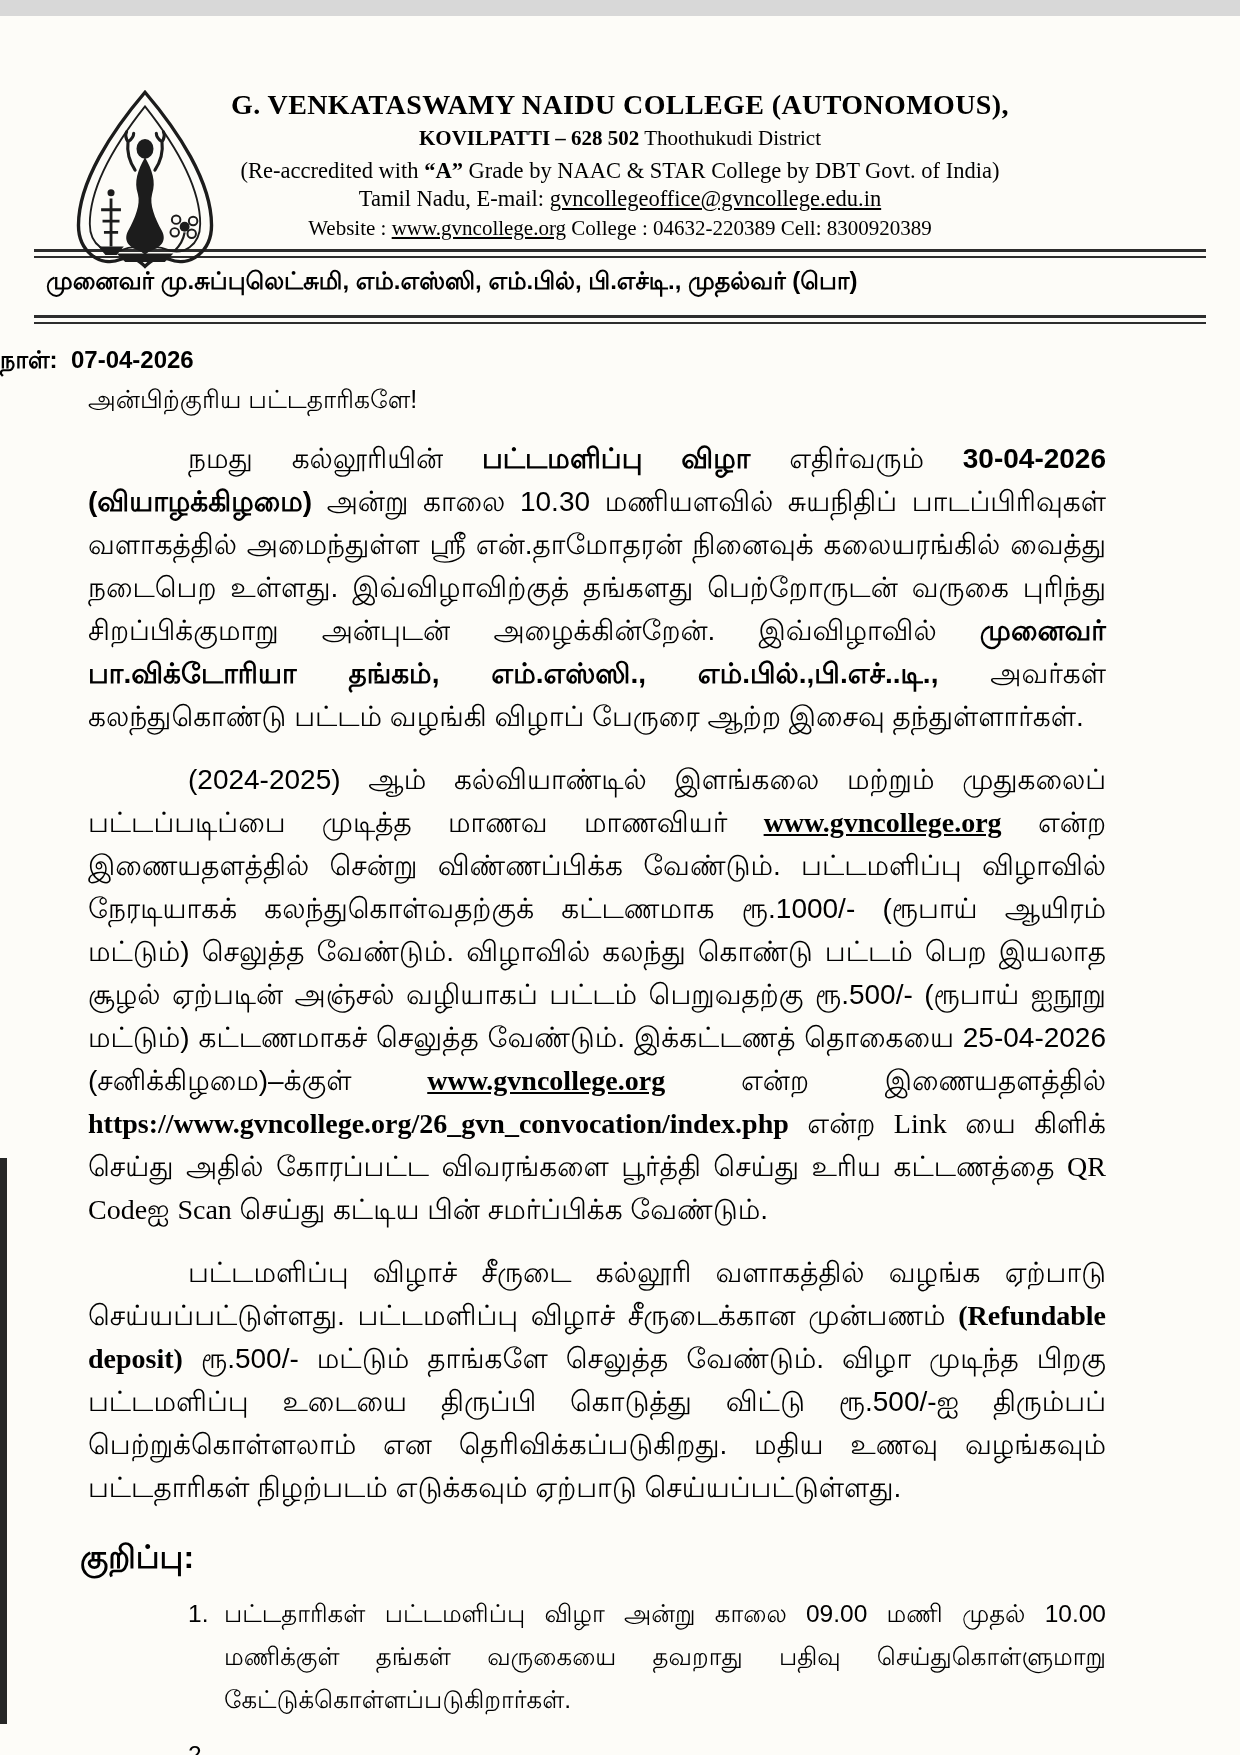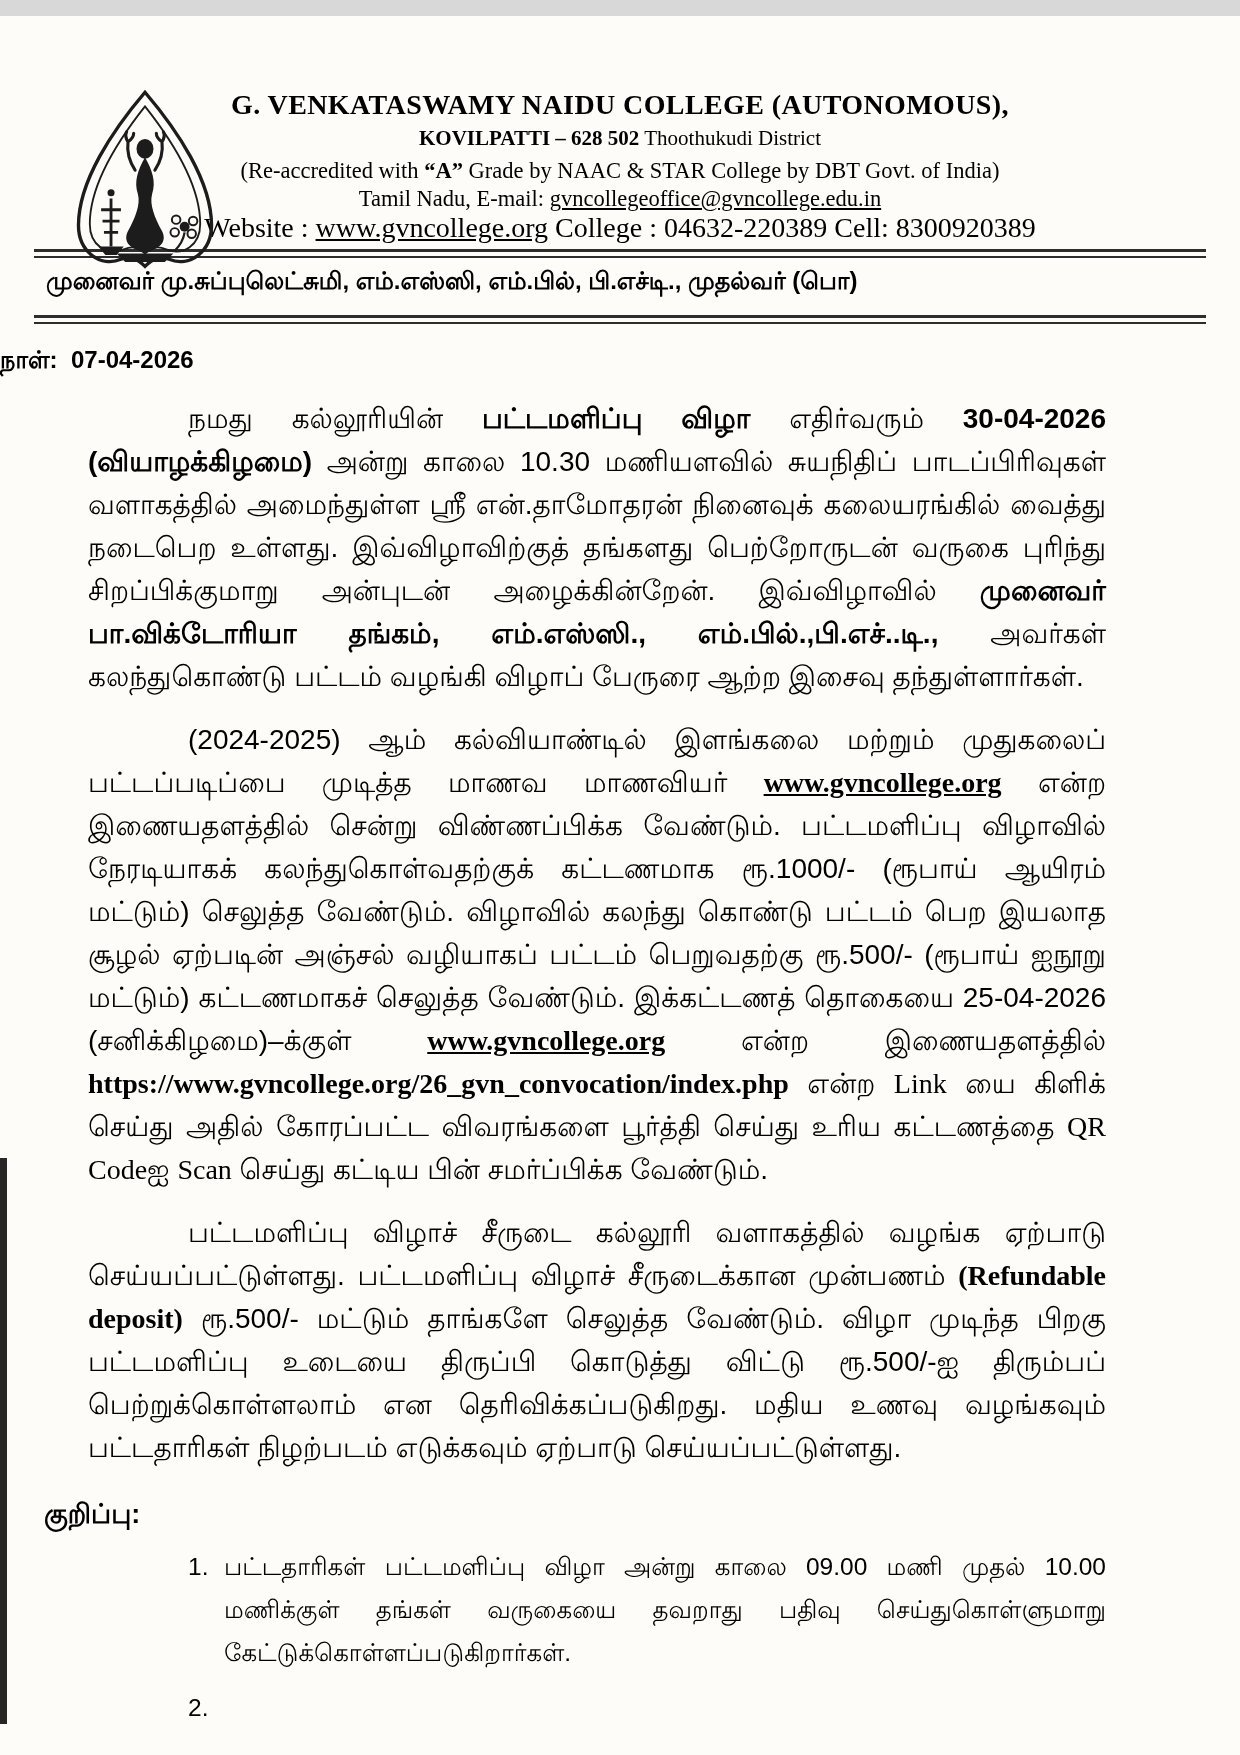--- a/index.html
+++ b/index.html
@@ -18,7 +18,7 @@
   .h3{font-size:22.5px;line-height:28px;margin-top:2px;}
   .h3 .bold{font-weight:700;}
   .h4{font-size:22.5px;line-height:28px;}
-  .h5{font-size:28px;line-height:30px;}
+  .h5{font-size:21px;line-height:30px;}
   .u{text-decoration:underline;}
   .rule{height:4px;border-top:3px solid #2d2d2d;border-bottom:2px solid #2d2d2d;margin:6px 34px 0 34px;}
   .rule.second{margin-top:0;}

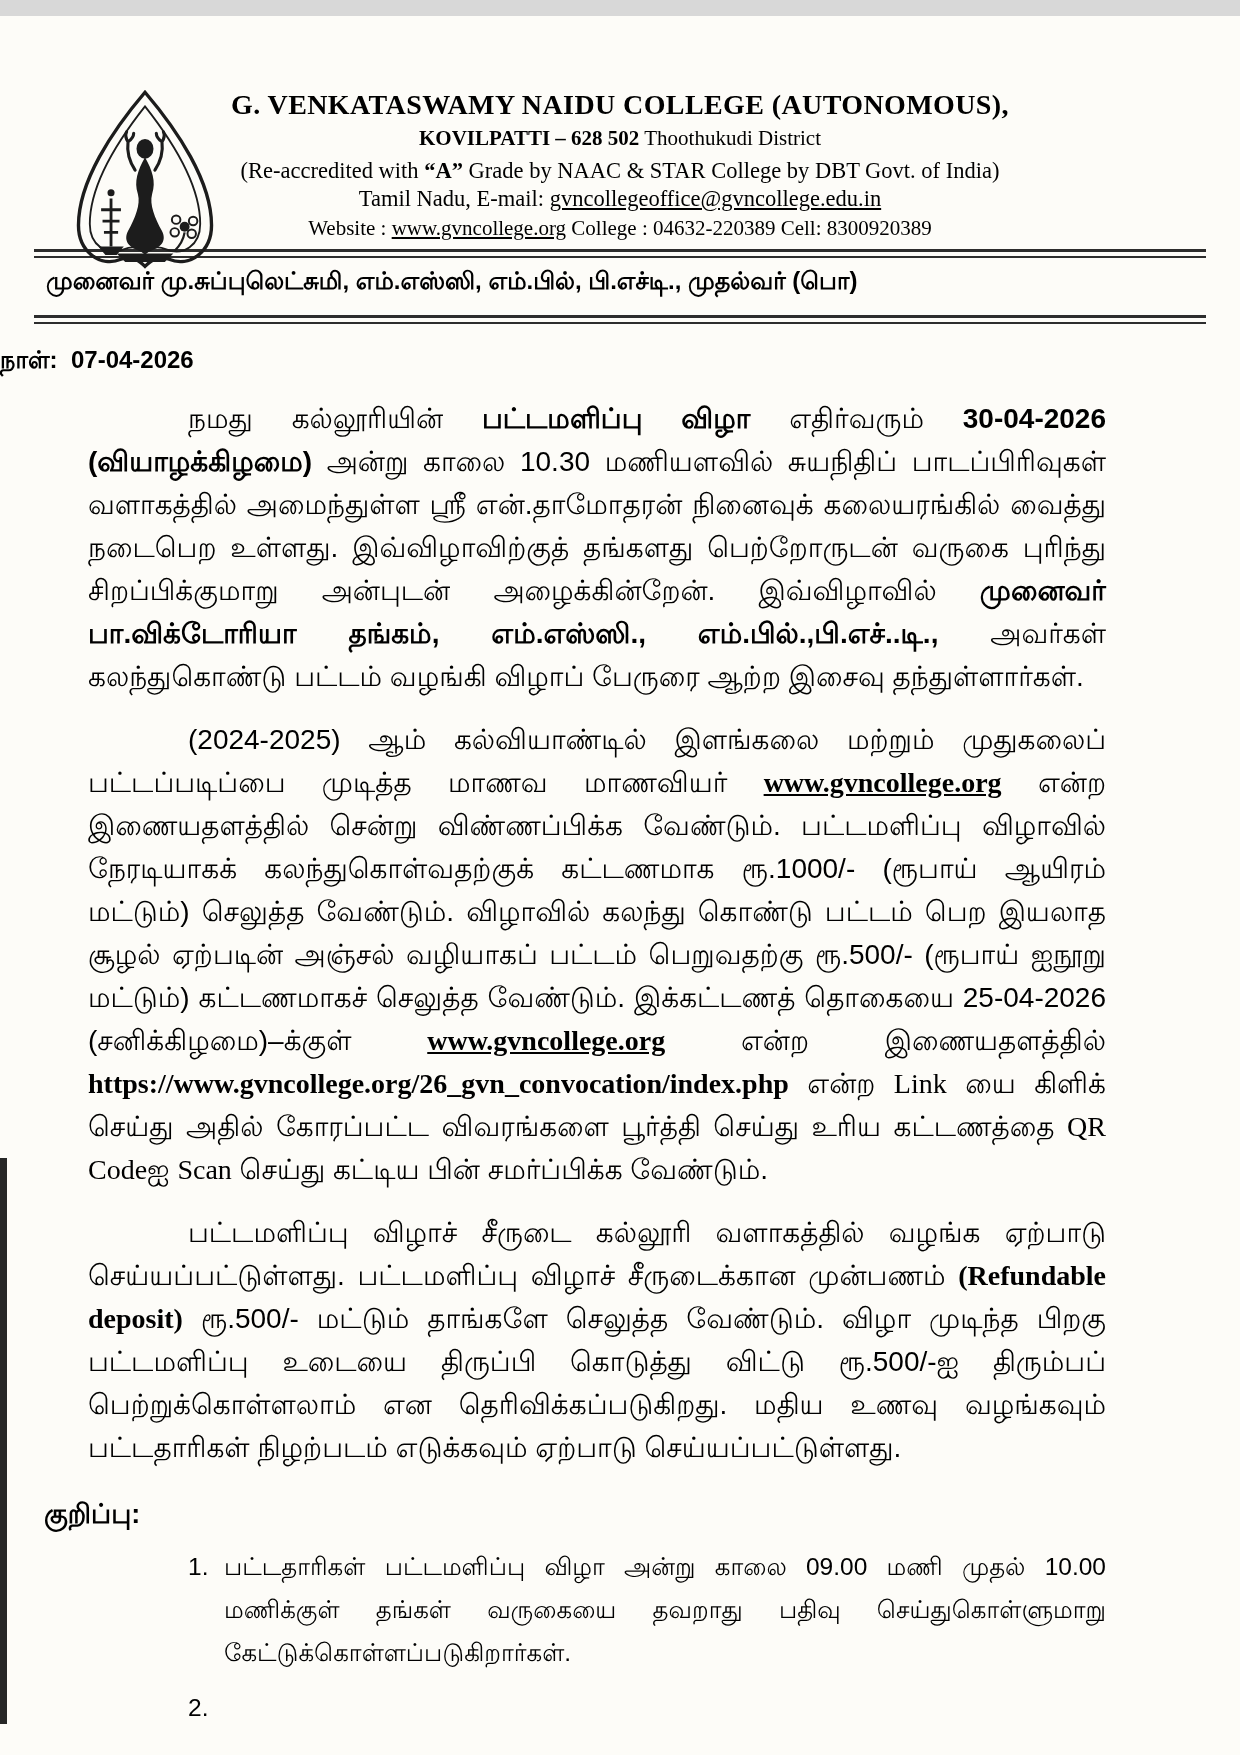--- a/index.html
+++ b/index.html
@@ -81,6 +81,7 @@
 
   <div class="date-line"><span>நாள்:</span>&nbsp;&nbsp;<span>07-04-2026</span></div>
 
+  <div class="salutation">அன்பிற்குரிய பட்டதாரிகளே!</div>
 
   <div class="content">
     <p><span>நமது கல்லூரியின் </span><span class="b">பட்டமளிப்பு விழா</span><span> எதிர்வரும் </span><span class="b">30-04-2026 (வியாழக்கிழமை)</span><span> அன்று காலை 10.30 மணியளவில் சுயநிதிப் பாடப்பிரிவுகள் வளாகத்தில் அமைந்துள்ள ஸ்ரீ என்.தாமோதரன் நினைவுக் கலையரங்கில் வைத்து நடைபெற உள்ளது. இவ்விழாவிற்குத் தங்களது பெற்றோருடன் வருகை புரிந்து சிறப்பிக்குமாறு அன்புடன் அழைக்கின்றேன். இவ்விழாவில் </span><span class="b">முனைவர் பா.விக்டோரியா தங்கம், எம்.எஸ்ஸி., எம்.பில்.,பி.எச்..டி.,</span><span> அவர்கள் கலந்துகொண்டு பட்டம் வழங்கி விழாப் பேருரை ஆற்ற இசைவு தந்துள்ளார்கள்.</span></p>

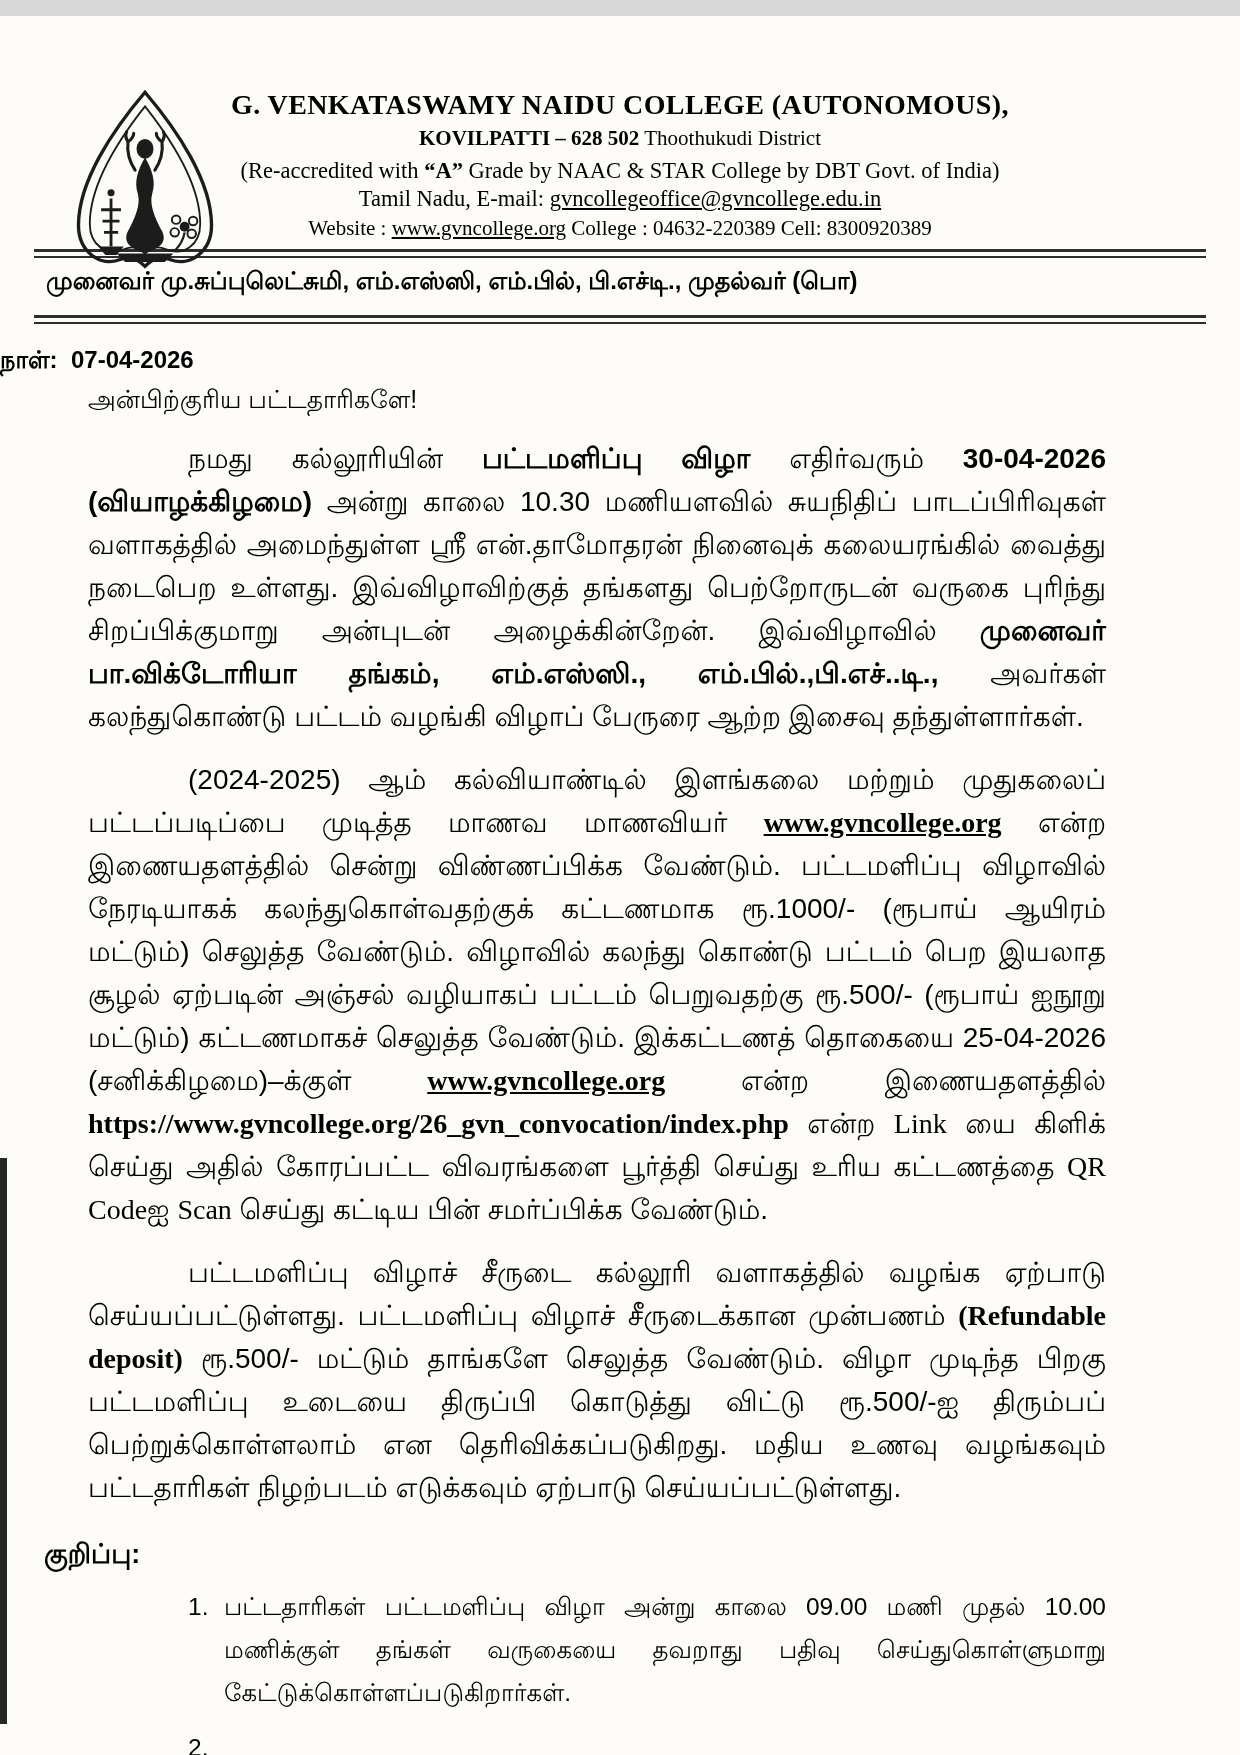--- a/index.html
+++ b/index.html
@@ -30,7 +30,7 @@
   .content p{margin:20px 0 0 0;text-indent:100px;}
   .b{font-weight:700;}
   .latin{font-family:"Liberation Serif","DejaVu Serif",serif;}
-  .note-label{padding-left:44px;margin-top:30px;font-weight:700;font-size:27px;}
+  .note-label{padding-left:80px;margin-top:30px;font-weight:700;font-size:32px;}
   .notes{padding:0 134px 0 88px;font-size:24.5px;line-height:43px;}
   .note-row{display:flex;margin-top:12px;}
   .note-num{flex:0 0 36px;margin-left:100px;}

